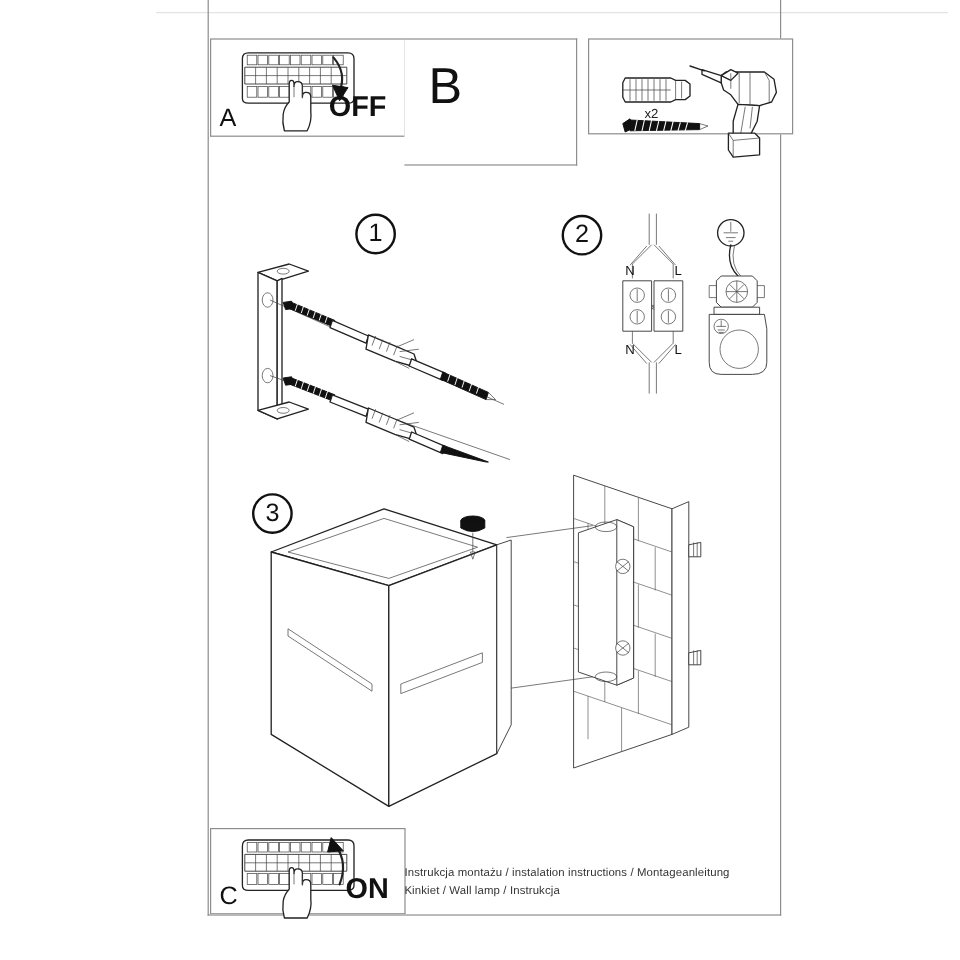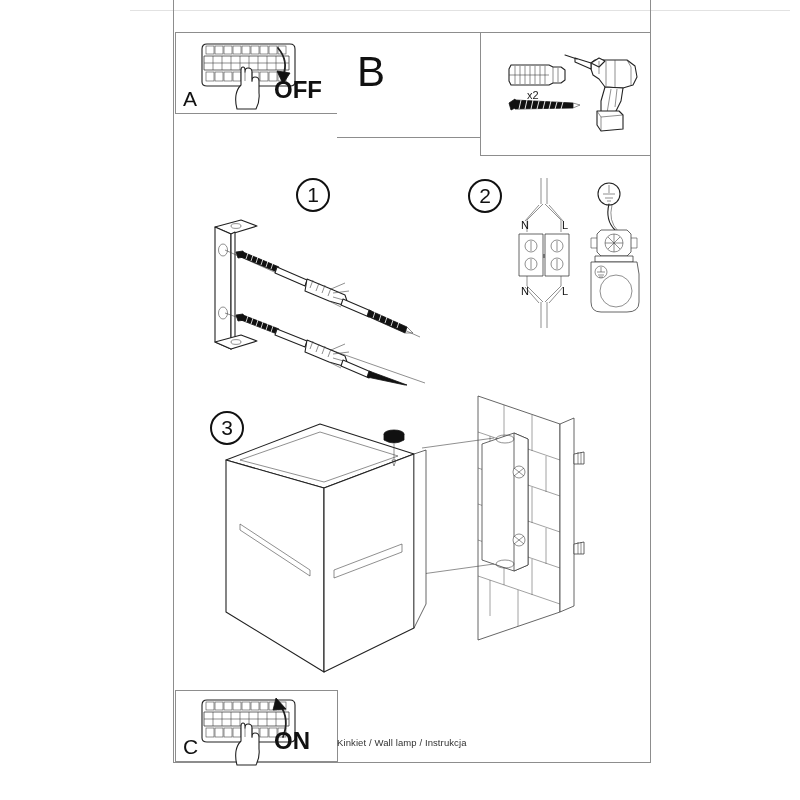--- a/index.html
+++ b/index.html
@@ -23,7 +23,7 @@
   .box{position:absolute;border:1.6px solid #8d8d8d;box-sizing:border-box;background:#fff;}
   .box-a{left:175px;top:32px;width:163px;height:82px;}
   .box-b{left:337px;top:32px;width:144px;height:106px;border-left:none;}
-  .box-tools{left:480px;top:32px;width:171px;height:124px;border-left:1.6px solid #8d8d8d;}
+  .box-tools{left:490px;top:32px;width:171px;height:80px;border-left:1.6px solid #8d8d8d;}
 
   .corner-letter{position:absolute;font-size:21px;line-height:1;color:#111;}
   .big-letter{position:absolute;font-size:42px;line-height:1;color:#111;font-weight:400;}

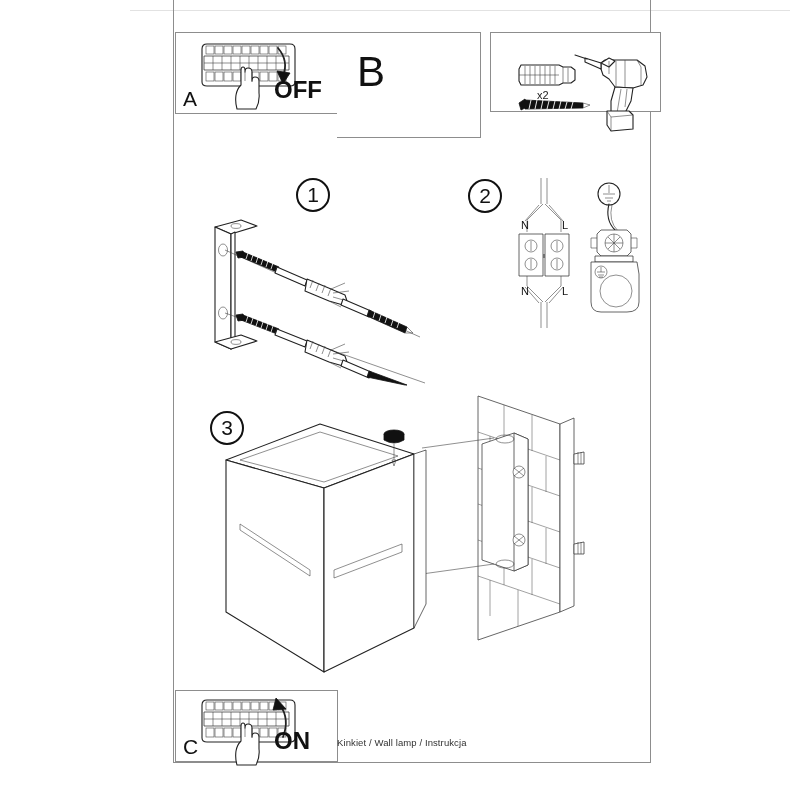--- a/index.html
+++ b/index.html
@@ -429,7 +429,7 @@
         <path class="fill-dark" d="M82 3 L92 14 L79 15 Z"></path>
       </g>
     </svg>
-    <div class="word" style="left:98px;top:38px;">ON</div>
+    <div class="word" style="left:112px;top:38px;">ON</div>
   </div>
 
   <div class="caption" style="left:337px;top:735px;">Kinkiet / Wall lamp / Instrukcja</div>

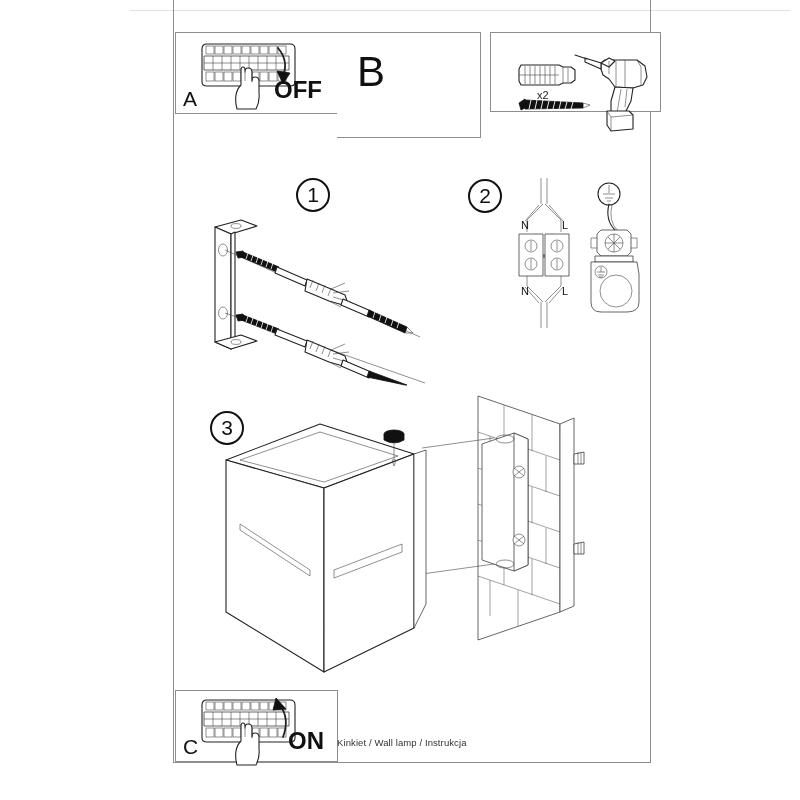--- a/index.html
+++ b/index.html
@@ -432,6 +432,7 @@
     <div class="word" style="left:112px;top:38px;">ON</div>
   </div>
 
+  <div class="caption" style="left:337px;top:720px;">Instrukcja montażu / instalation instructions / Montageanleitung</div>
   <div class="caption" style="left:337px;top:735px;">Kinkiet / Wall lamp / Instrukcja</div>
 
 </div>

